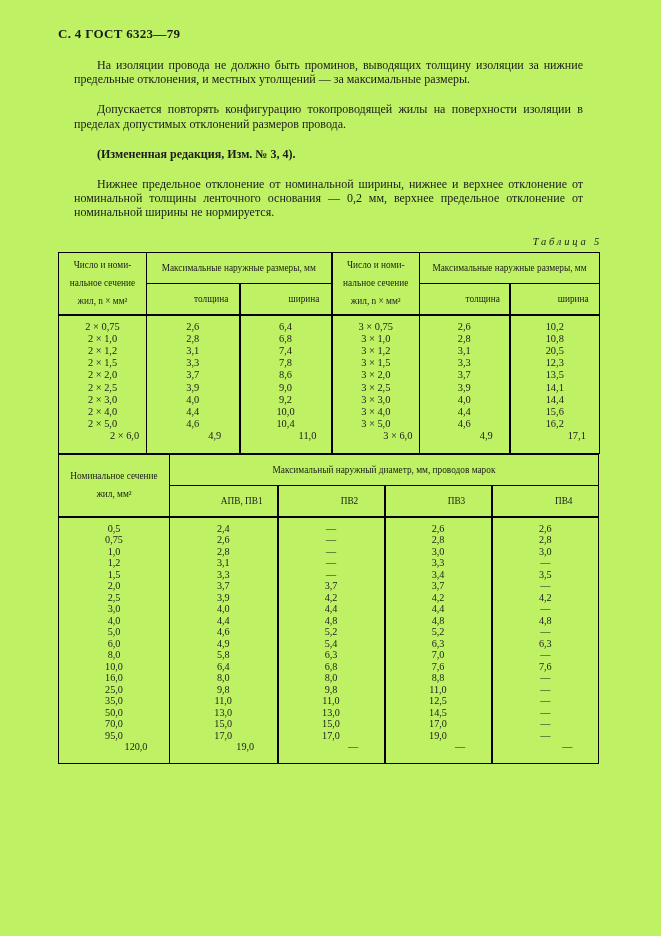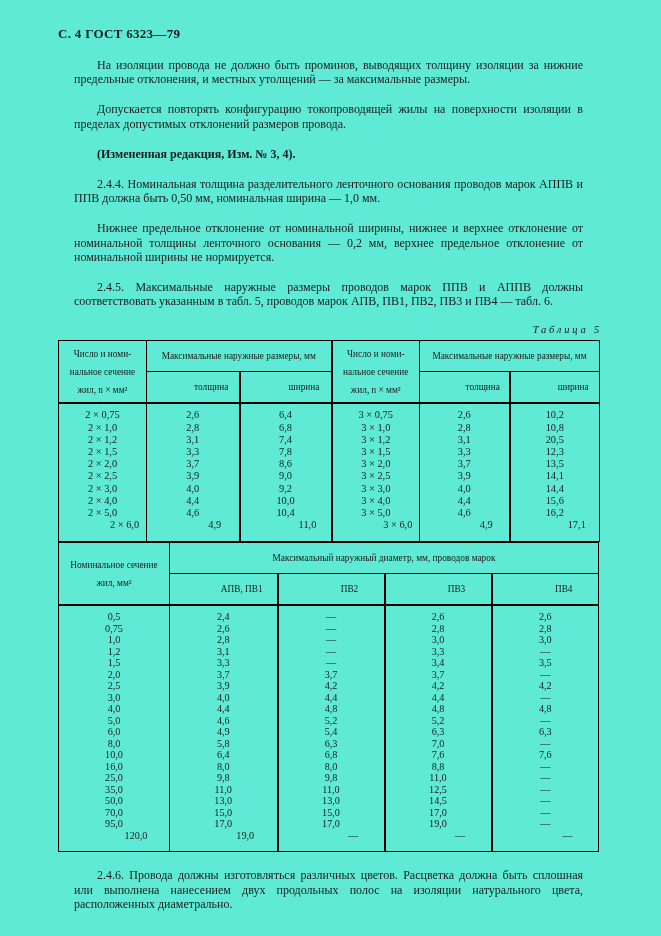--- a/index.html
+++ b/index.html
@@ -13,7 +13,7 @@
     box-sizing:border-box;
     width:661px;height:936px;
     padding:26px 62px 0 58px;
-    background:#5eead4;
+    background:#bef264;
   }
   .doc-header{
     font-weight:bold;

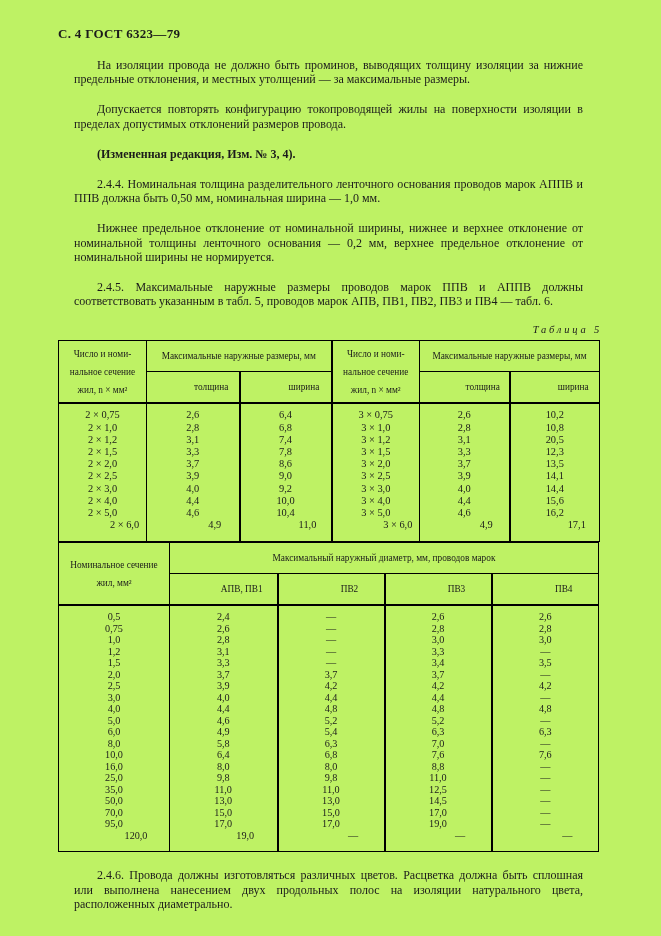--- a/index.html
+++ b/index.html
@@ -73,7 +73,6 @@
       <p class="para"><span>На изоляции провода не должно быть проминов, выводящих толщину изоляции за нижние предельные отклонения, и местных утолщений — за максимальные размеры.</span></p>
       <p class="para"><span>Допускается повторять конфигурацию токопроводящей жилы на поверхности изоляции в пределах допустимых отклонений размеров провода.</span></p>
       <p class="para"><span class="b">(Измененная редакция, Изм. № 3, 4).</span></p>
-      <p class="para"><span>2.4.4.  Номинальная толщина разделительного ленточного основания проводов марок АППВ и ППВ должна быть 0,50 мм, номинальная ширина — 1,0 мм.</span></p>
       <p class="para"><span>Нижнее предельное отклонение от номинальной ширины, нижнее и верхнее отклонение от номинальной толщины ленточного основания — 0,2 мм, верхнее предельное отклонение от номинальной ширины не нормируется.</span></p>
       <p class="para"><span>2.4.5.  Максимальные наружные размеры проводов марок ППВ и АППВ должны соответствовать указанным в табл. 5, проводов марок АПВ, ПВ1, ПВ2, ПВ3 и ПВ4 — табл. 6.</span></p>
     </div>

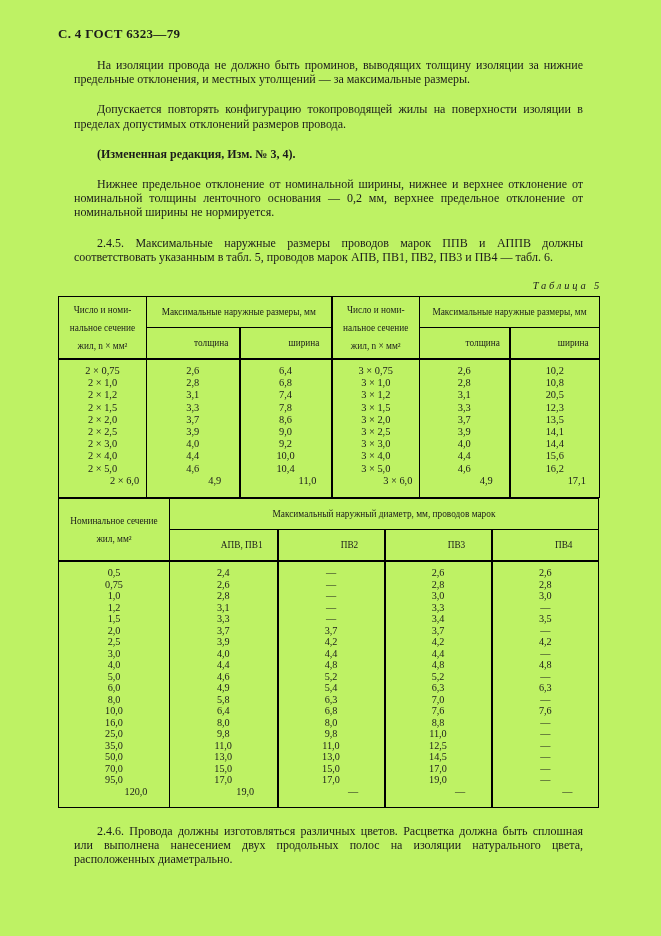--- a/index.html
+++ b/index.html
@@ -74,7 +74,6 @@
       <p class="para"><span>Допускается повторять конфигурацию токопроводящей жилы на поверхности изоляции в пределах допустимых отклонений размеров провода.</span></p>
       <p class="para"><span class="b">(Измененная редакция, Изм. № 3, 4).</span></p>
       <p class="para"><span>Нижнее предельное отклонение от номинальной ширины, нижнее и верхнее отклонение от номинальной толщины ленточного основания — 0,2 мм, верхнее предельное отклонение от номинальной ширины не нормируется.</span></p>
-      <p class="para"><span>2.4.5.  Максимальные наружные размеры проводов марок ППВ и АППВ должны соответствовать указанным в табл. 5, проводов марок АПВ, ПВ1, ПВ2, ПВ3 и ПВ4 — табл. 6.</span></p>
     </div>
 
   <div class="tbl-label">Таблица 5</div>

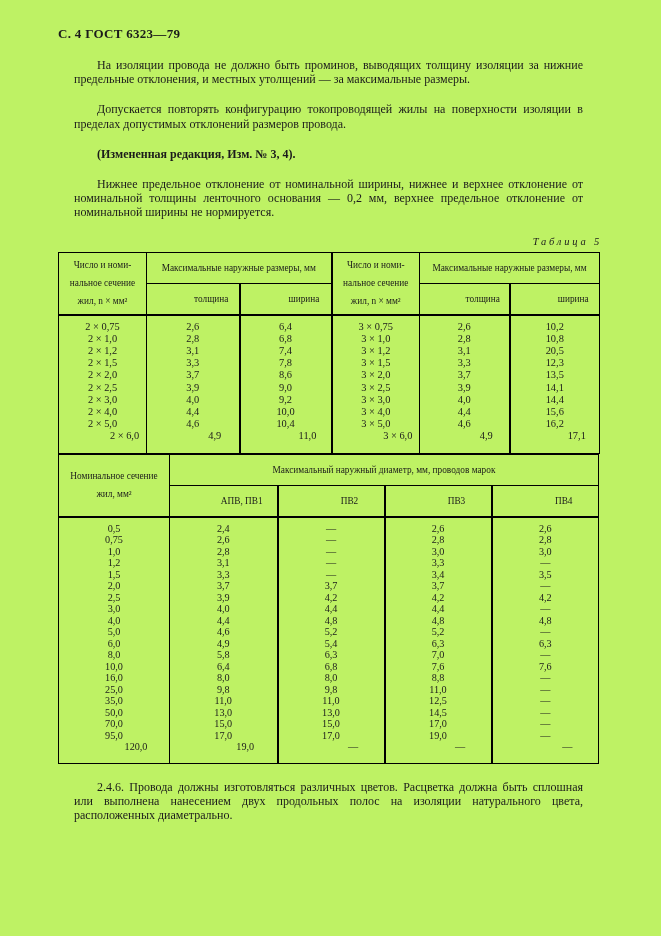--- a/index.html
+++ b/index.html
@@ -351,7 +351,6 @@
   </table>
 
   <div id="bottom-paras" class="bottom-block">
-      <p class="para"><span>2.4.6.  Провода должны изготовляться различных цветов. Расцветка должна быть сплошная или выполнена нанесением двух продольных полос на изоляции натурального цвета, расположенных диаметрально.</span></p>
     </div>
 
 </div>

